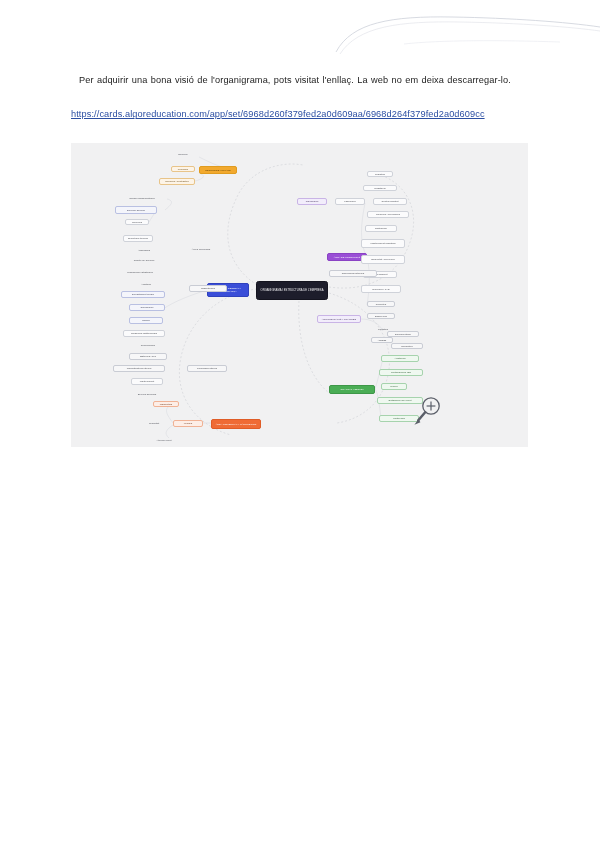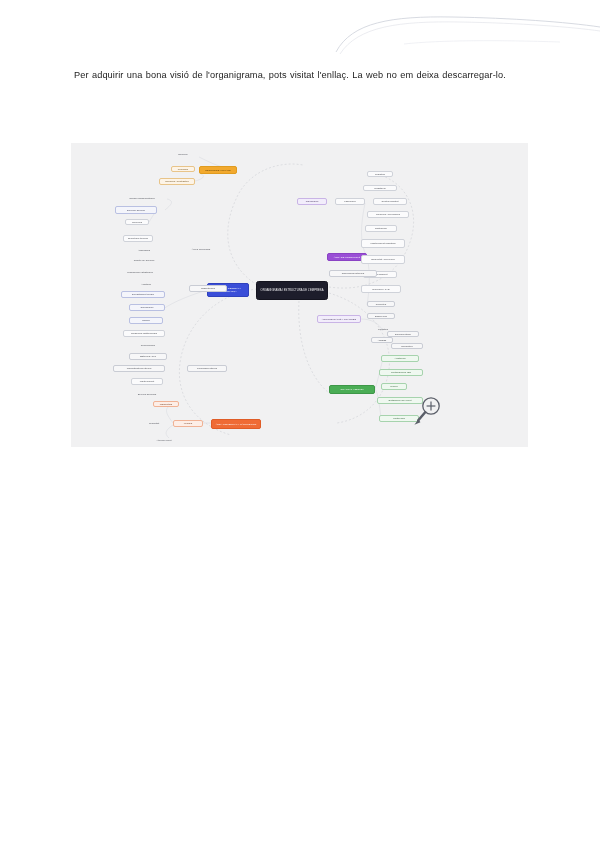--- a/index.html
+++ b/index.html
@@ -36,7 +36,7 @@
     line-height: 13.4px;
     color: #1c1c1c;
     letter-spacing: 0.12px;
-    margin: 3px;
+    margin: 8px;
     word-spacing: 0.6px;
   }
   .link-block {

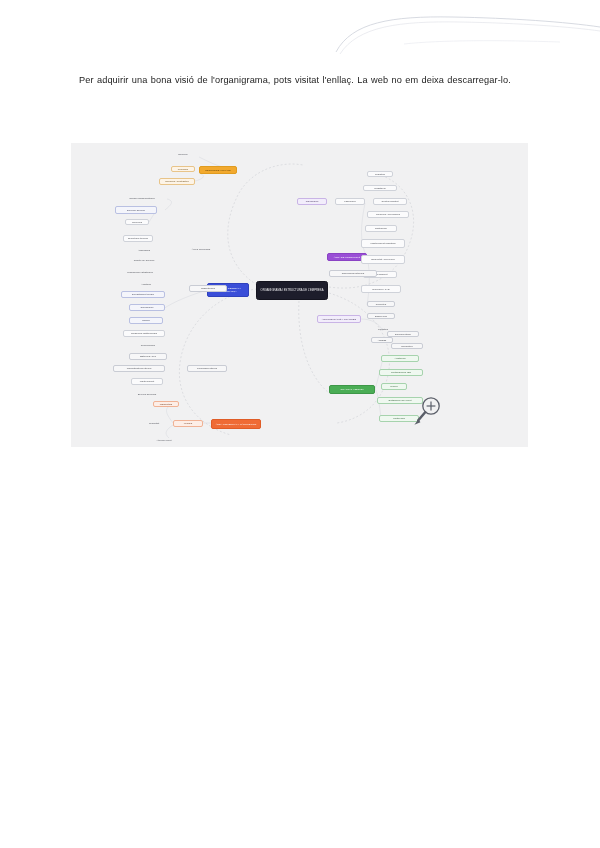--- a/index.html
+++ b/index.html
@@ -182,6 +182,9 @@
 
 <div class="doc-body">
   <p class="para">Per adquirir una bona visió de l'organigrama, pots visitat l'enllaç. La web no em deixa descarregar-lo.</p>
+  <div class="link-block">
+    <a class="doc-link" href="#">https://cards.algoreducation.com/app/set/6968d260f379fed2a0d609aa/6968d264f379fed2a0d609cc</a>
+  </div>
 </div>
 
 <div class="map-shot">

